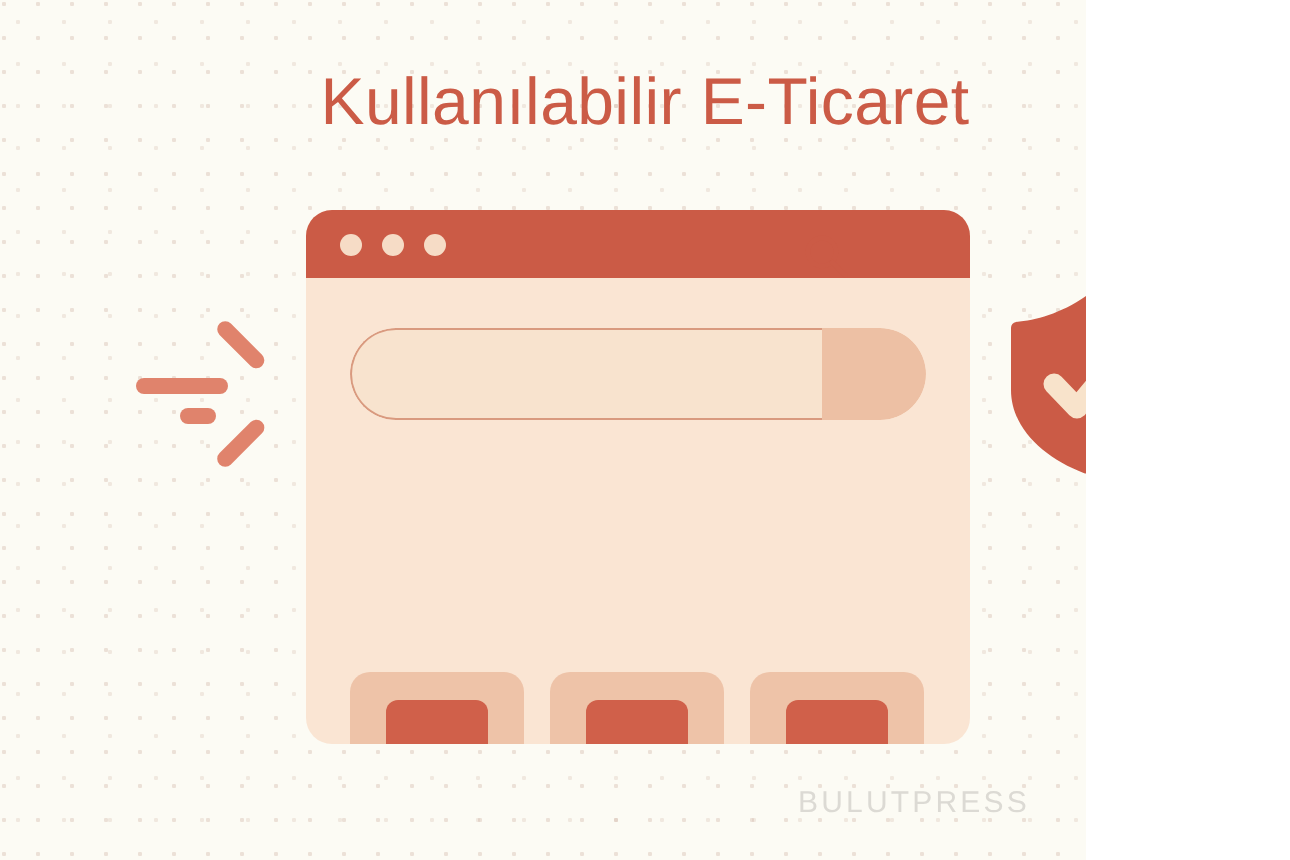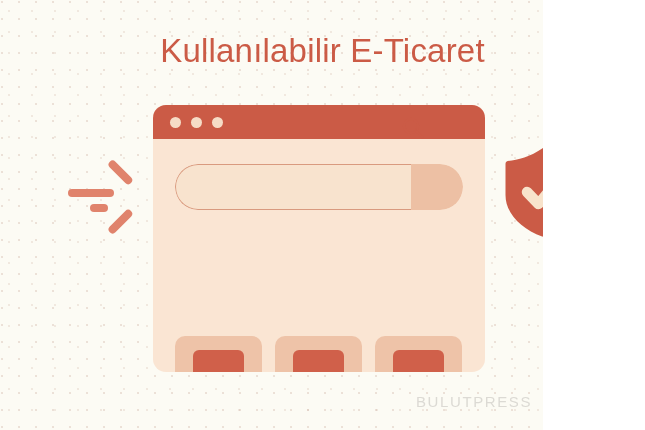--- a/index.html
+++ b/index.html
@@ -199,7 +199,7 @@
   
   #watermark {
     position: absolute;
-    right: 11px;
+    right: 28px;
     bottom: 20px;
     font-size: 15px;
     letter-spacing: 1.6px;

